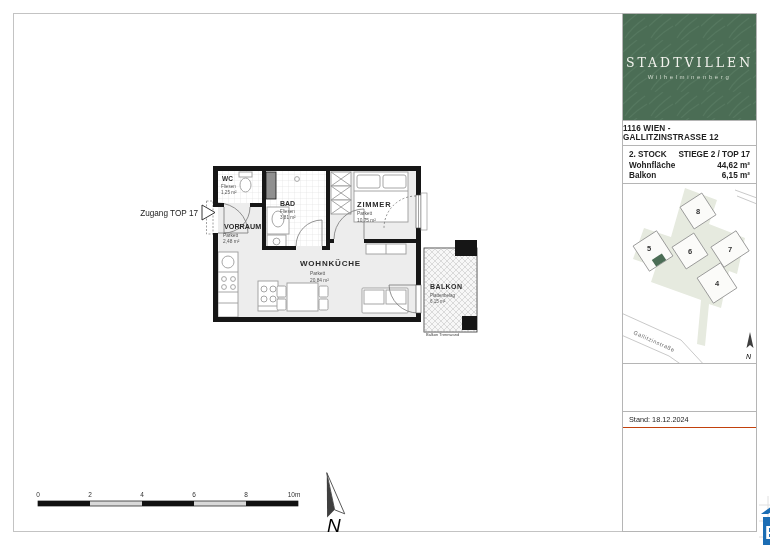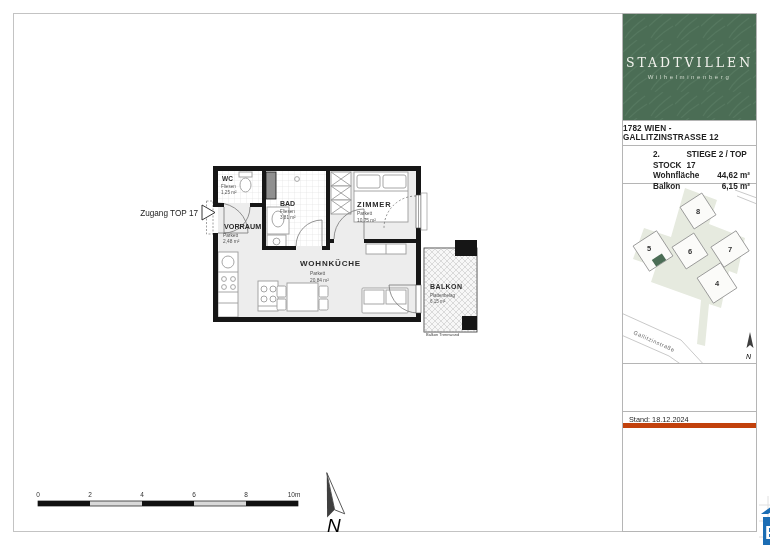--- a/index.html
+++ b/index.html
@@ -244,7 +244,7 @@
       </div>
     </div>
 
-    <div class="address">1782 WIEN - GALLITZINSTRASSE 12</div>
+    <div class="address">1116 WIEN - GALLITZINSTRASSE 12</div>
 
     <div class="info">
       <div class="row">

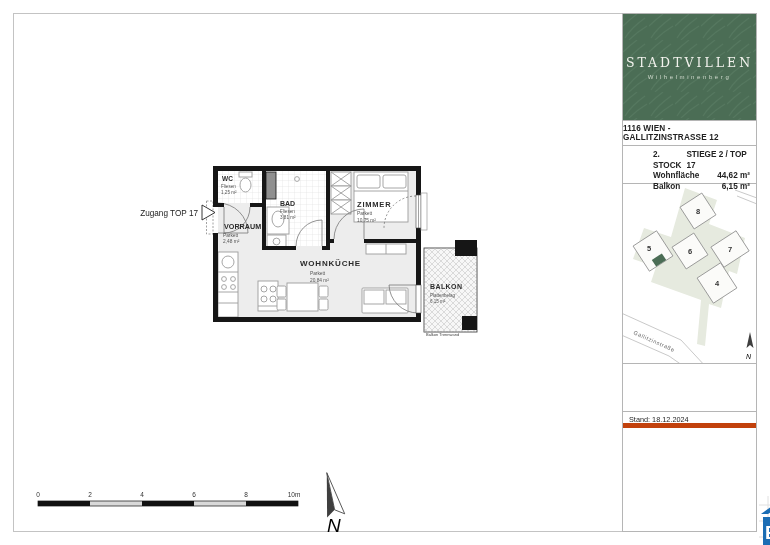--- a/index.html
+++ b/index.html
@@ -25,7 +25,7 @@
            justify-content:center;font-size:8.2px;font-weight:bold;letter-spacing:.15px;}
   .info{height:38px;border-bottom:1px solid #b5b5b5;padding:4px 6px 0 6px;}
   .info .row{display:flex;justify-content:space-between;font-size:8.2px;font-weight:bold;
-             line-height:10.5px;margin-left:24px;}
+             line-height:10.5px;}
   .sitemap{height:180px;border-bottom:1px solid #b5b5b5;position:relative;}
   .spacer{height:48px;border-bottom:1px solid #b5b5b5;}
   .disclaimer{height:44px;border-bottom:1px solid #b5b5b5;padding:3px 5px 0 6px;

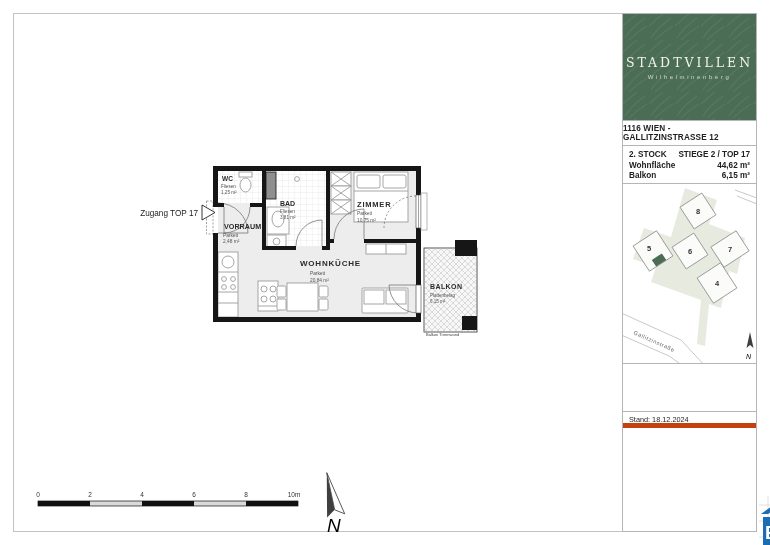--- a/index.html
+++ b/index.html
@@ -30,7 +30,7 @@
   .spacer{height:48px;border-bottom:1px solid #b5b5b5;}
   .disclaimer{height:44px;border-bottom:1px solid #b5b5b5;padding:3px 5px 0 6px;
               font-size:7.2px;line-height:1.4;white-space:pre-line;color:#1e1e1e;}
-  .stand{height:16px;border-bottom:5px solid #c2410c;padding-left:6px;font-size:7.3px;
+  .stand{height:16px;border-bottom:1px solid #c2410c;padding-left:6px;font-size:7.3px;
          line-height:15px;color:#1e1e1e;}
   .fill{flex:1;}
   

